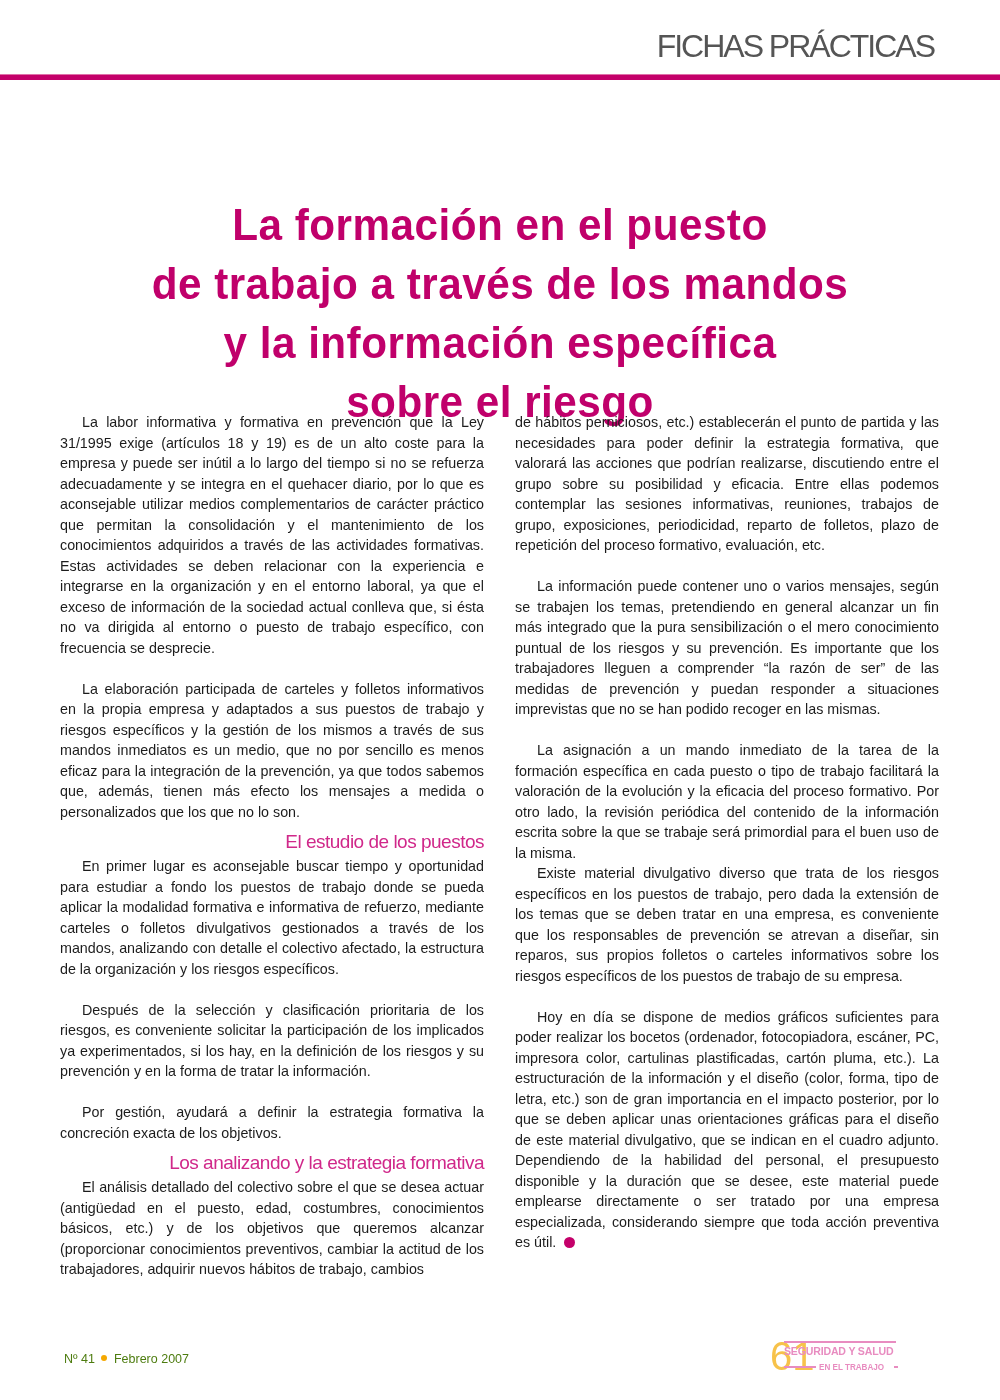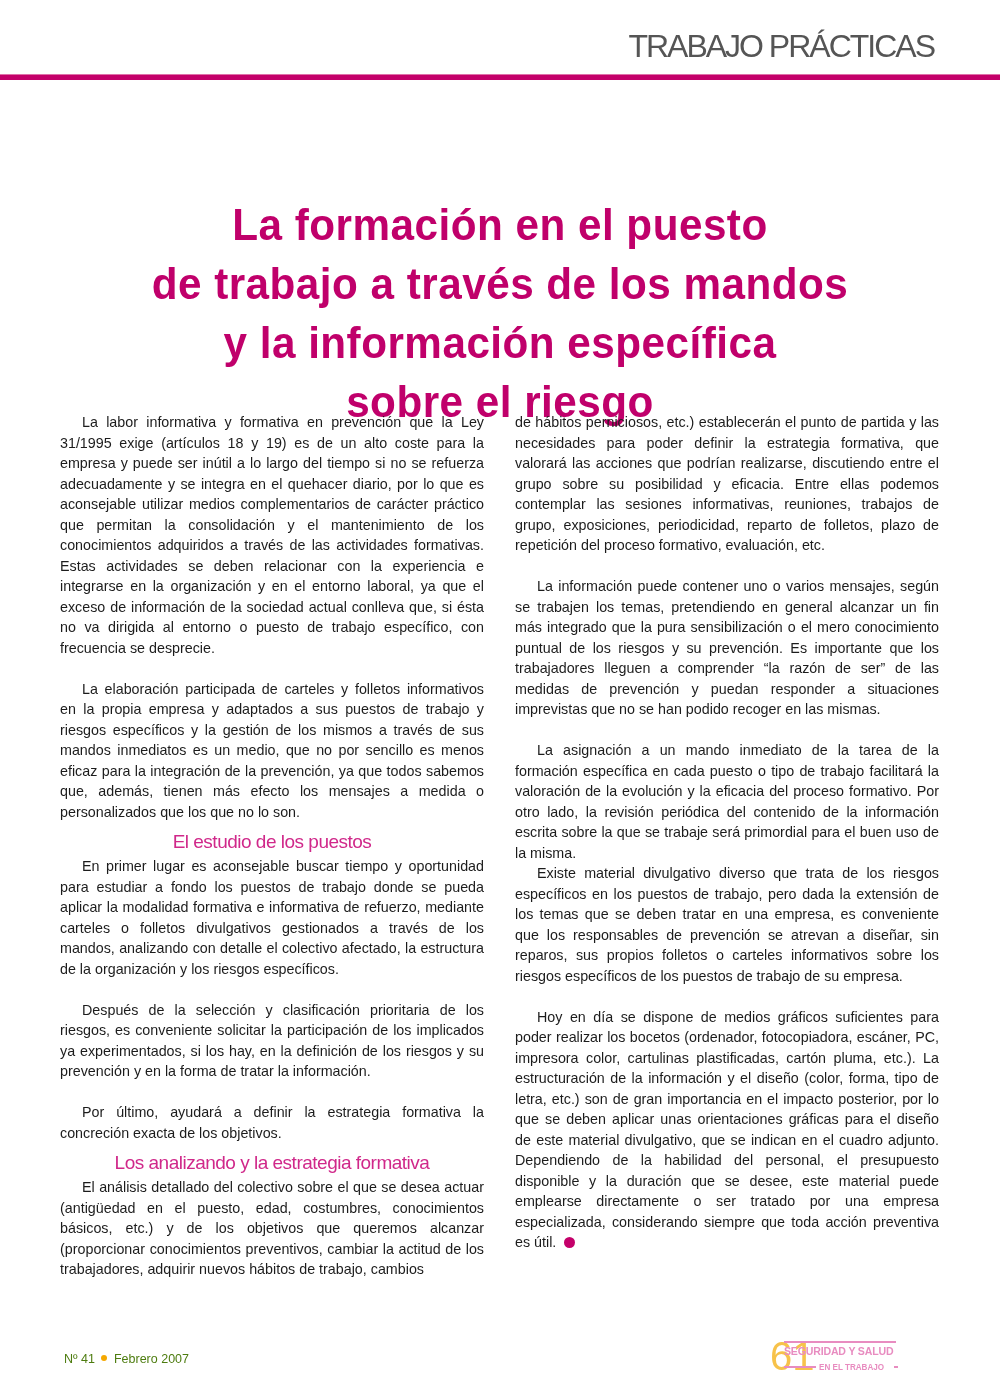--- a/index.html
+++ b/index.html
@@ -159,7 +159,7 @@
 </head>
 <body>
 
-<div class="section-label">TRABAJO PRÁCTICAS</div>
+<div class="section-label">FICHAS PRÁCTICAS</div>
 <div class="top-rule"></div>
 
 <h1 class="title">

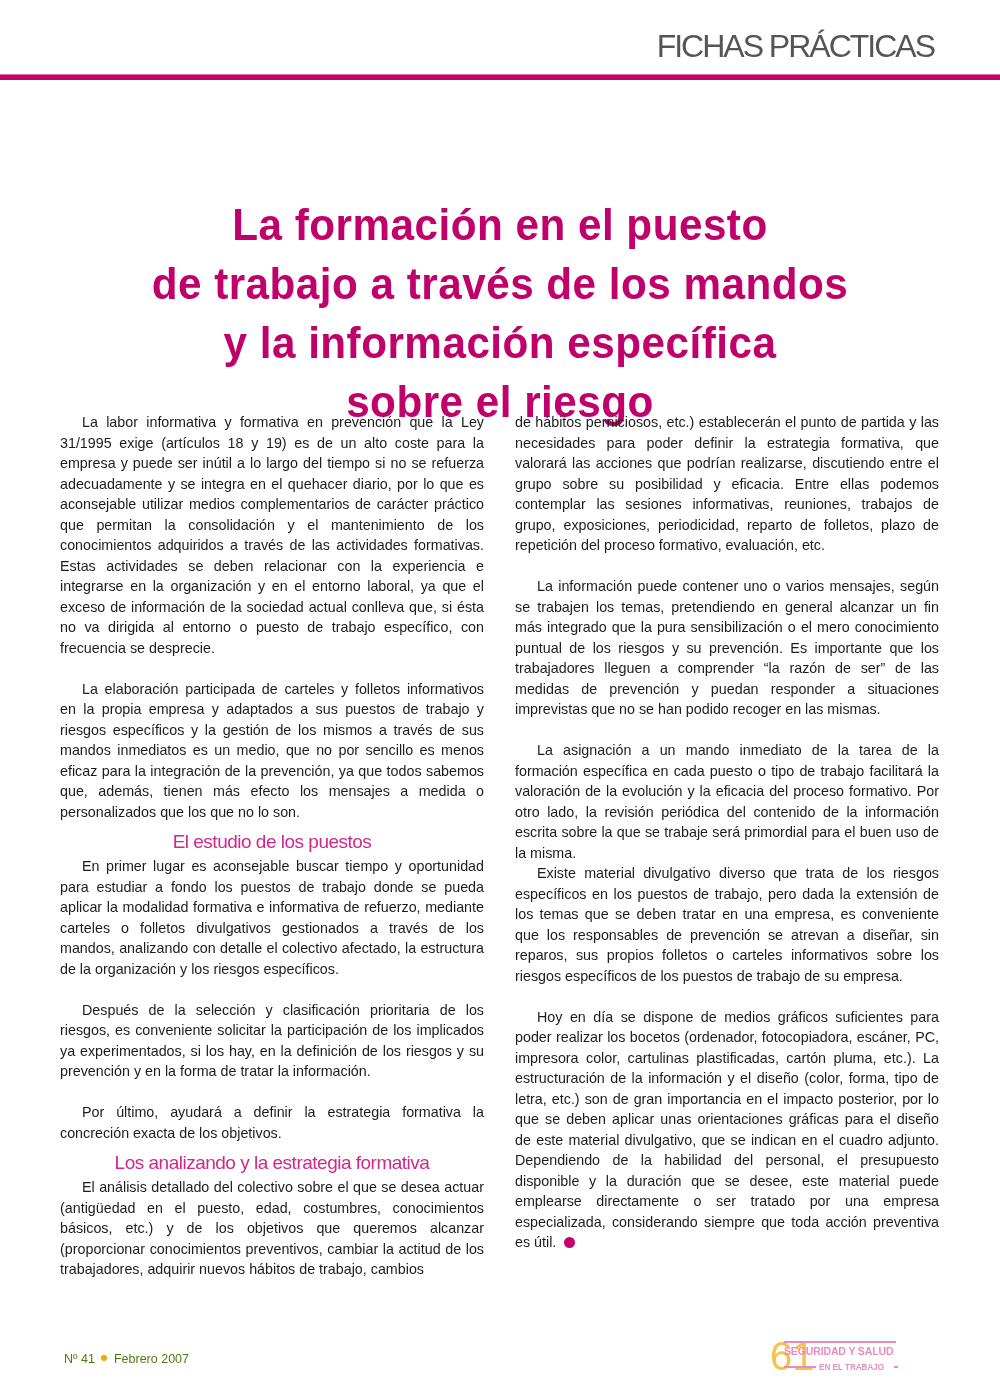--- a/index.html
+++ b/index.html
@@ -72,7 +72,7 @@
       font-size: 19px;
       line-height: 24px;
       letter-spacing: -0.5px;
-      text-align: center;
+      text-align: right;
     }
     .end-dot {
       display: inline-block;

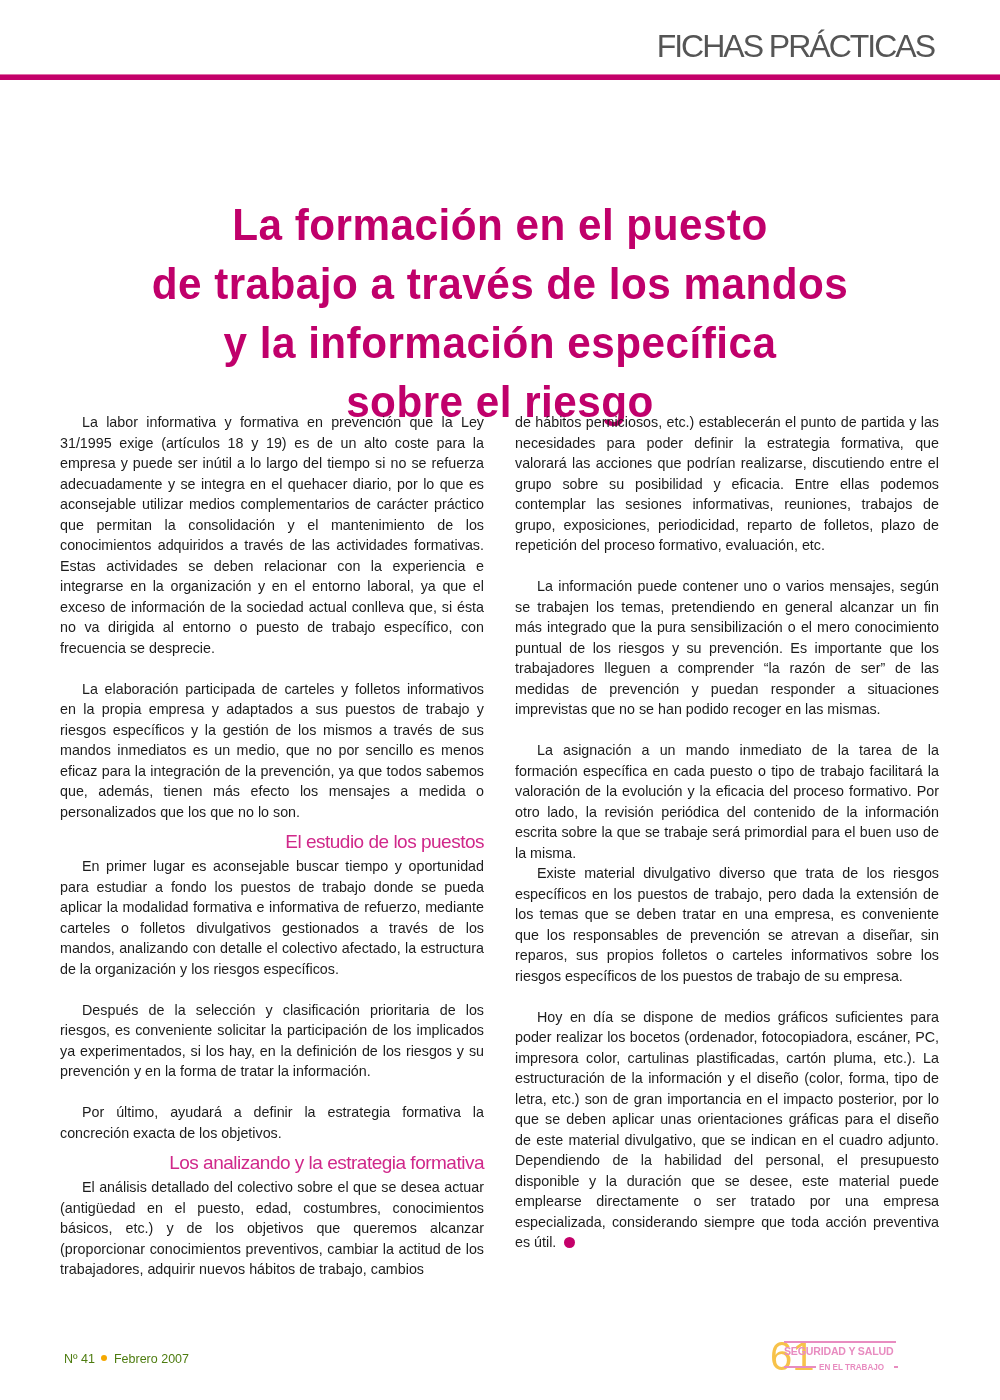--- a/index.html
+++ b/index.html
@@ -175,7 +175,7 @@
   <div class="subhead">El estudio de los puestos</div>
   <p class="para">En primer lugar es aconsejable buscar tiempo y oportunidad para estudiar a fondo los puestos de trabajo donde se pueda aplicar la modalidad formativa e informativa de refuerzo, mediante carteles o folletos divulgativos gestionados a través de los mandos, analizando con detalle el colectivo afectado, la estructura de la organización y los riesgos específicos.</p>
   <p class="para gap">Después de la selección y clasificación prioritaria de los riesgos, es conveniente solicitar la participación de los implicados ya experimentados, si los hay, en la definición de los riesgos y su prevención y en la forma de tratar la información.</p>
-  <p class="para gap">Por último, ayudará a definir la estrategia formativa la concreción exacta de los objetivos.</p>
+  <p class="para gap">Por gestión, ayudará a definir la estrategia formativa la concreción exacta de los objetivos.</p>
   <div class="subhead">Los analizando y la estrategia formativa</div>
   <p class="para">El análisis detallado del colectivo sobre el que se desea actuar (antigüedad en el puesto, edad, costumbres, conocimientos básicos, etc.) y de los objetivos que queremos alcanzar (proporcionar conocimientos preventivos, cambiar la actitud de los trabajadores, adquirir nuevos hábitos de trabajo, cambios</p>
 </div>

